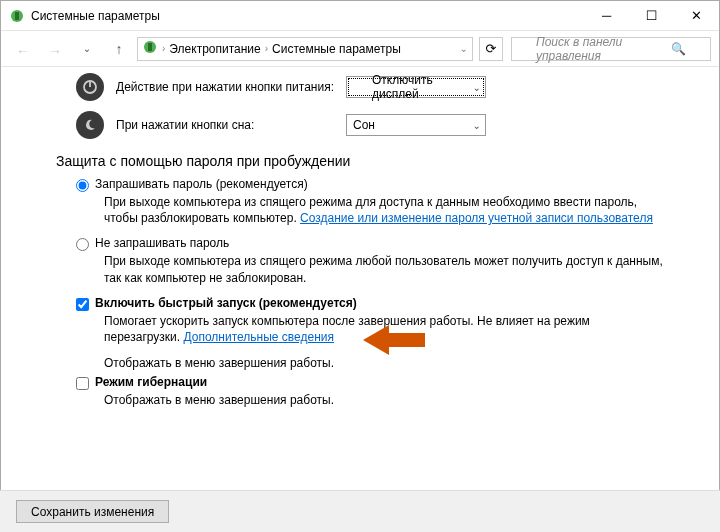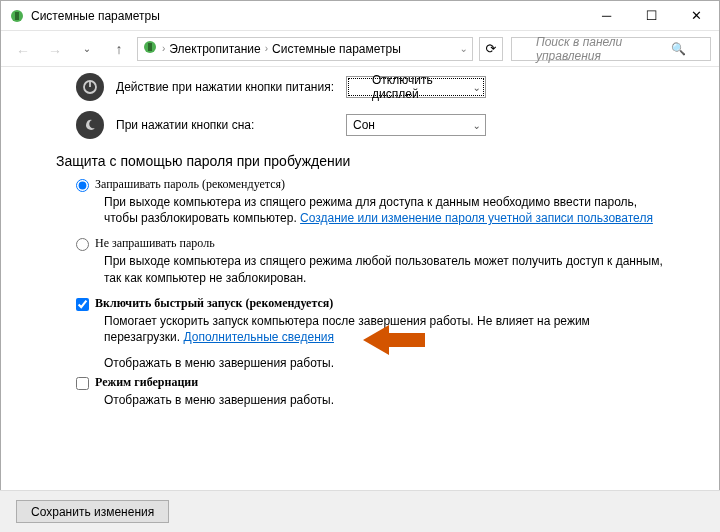--- a/index.html
+++ b/index.html
@@ -26,7 +26,7 @@
 .section-head { font-size: 14px; color: #000; margin: 14px 0 8px -20px; }
 .radio-row, .check-row { display: flex; align-items: flex-start; margin-bottom: 2px; }
 .radio-row input, .check-row input { margin: 2px 6px 0 0; flex-shrink: 0; }
-.opt-label { font-size: 12px; font-family: Liberation Serif, serif; }
+.opt-label { font-size: 12px; }
 .opt-label.bold { font-weight: 600; }
 .desc { font-size: 12px; color: #000; margin: 2px 0 10px 28px; line-height: 1.35; max-width: 560px; }
 .link { color: #0066cc; text-decoration: underline; cursor: pointer; }

